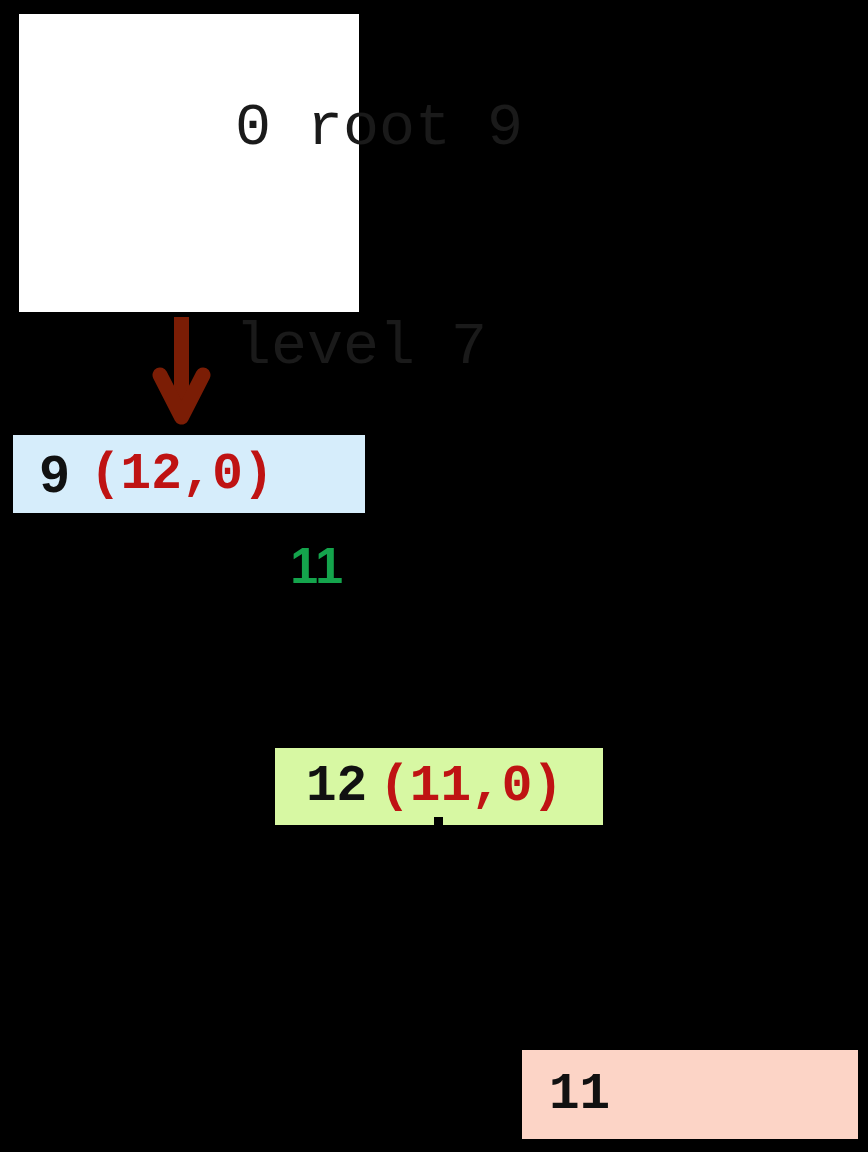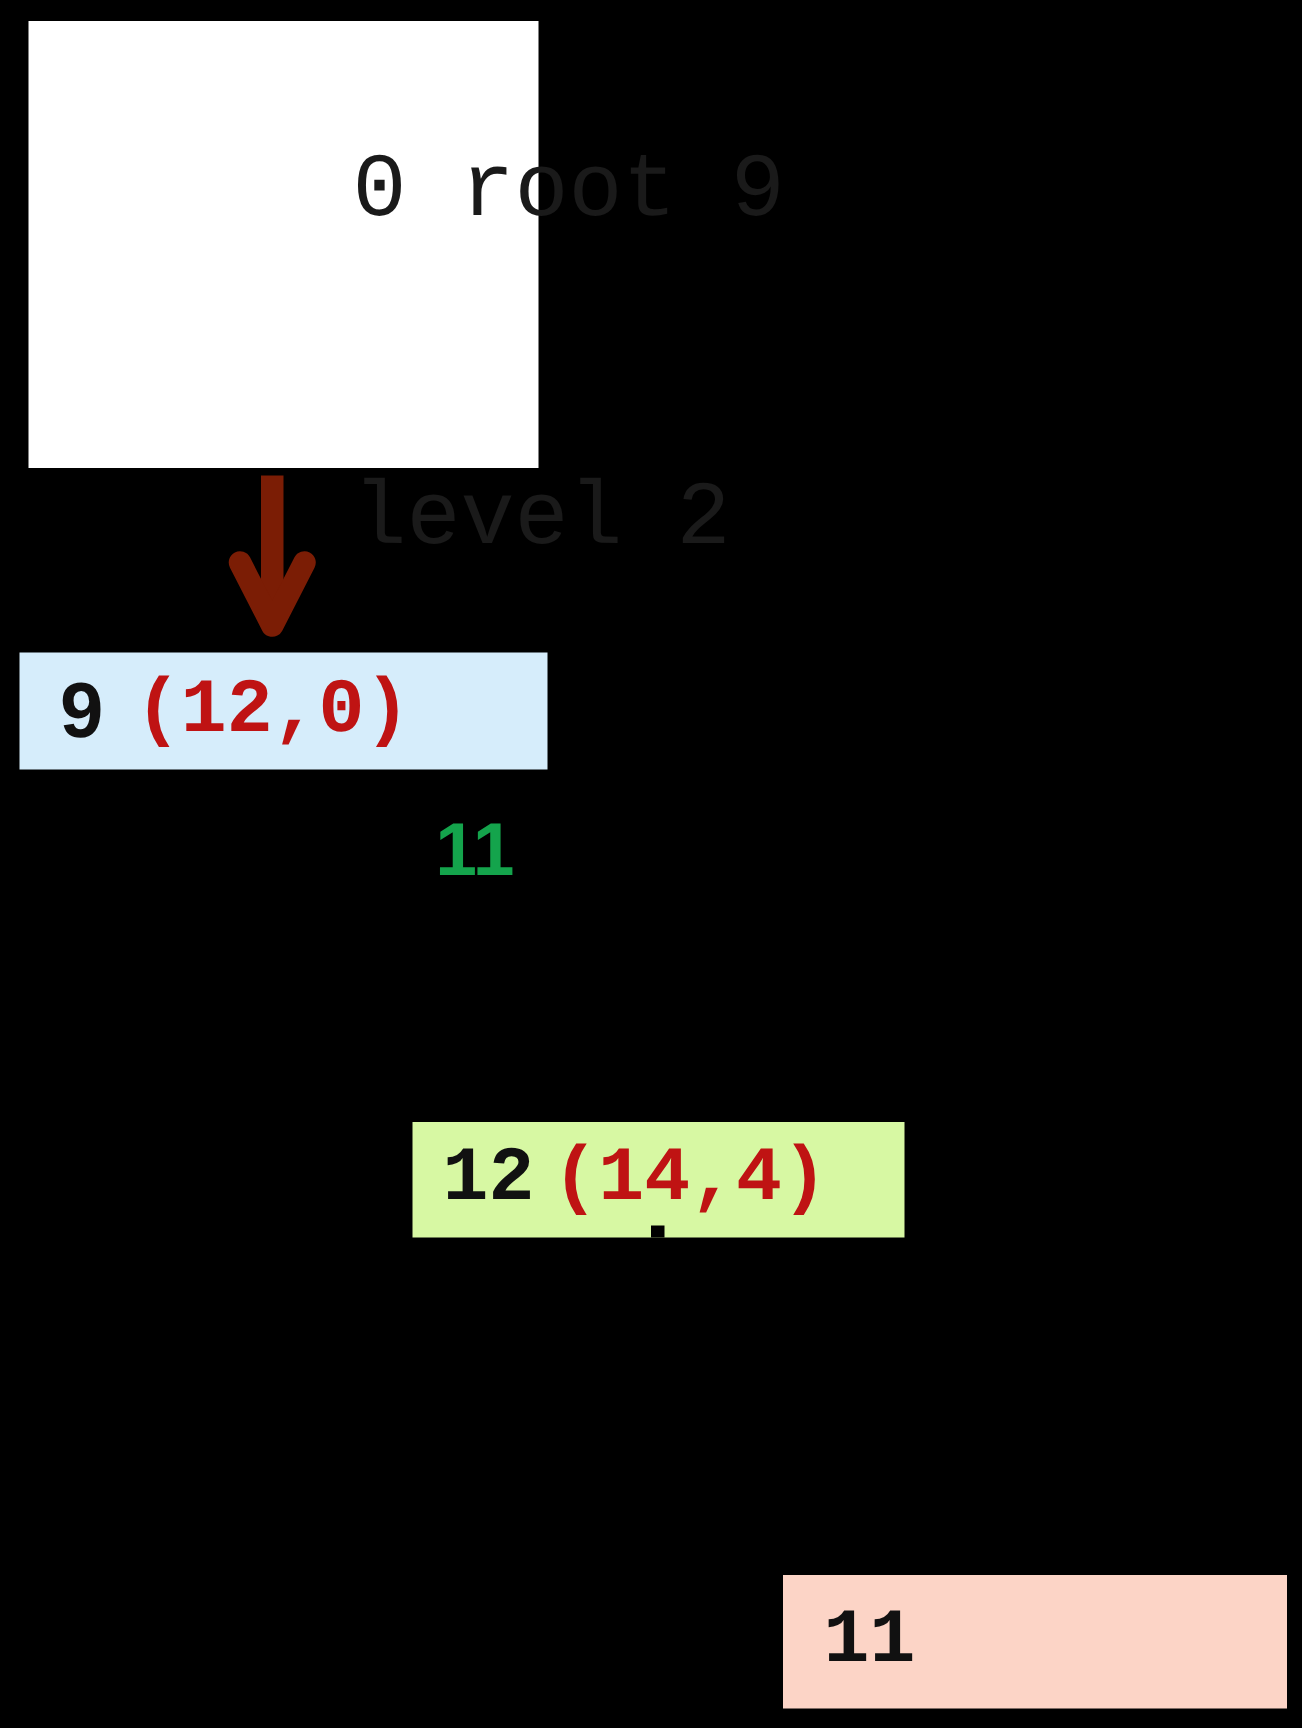--- a/index.html
+++ b/index.html
@@ -128,7 +128,7 @@
       <span>0 root 9</span>
     </div>
     <div class="mono-line">
-      <span>level 2</span>
+      <span>level 7</span>
     </div>
     <div class="sans-line">
       <span class="lbl">fastroot</span><span class="val">11</span>

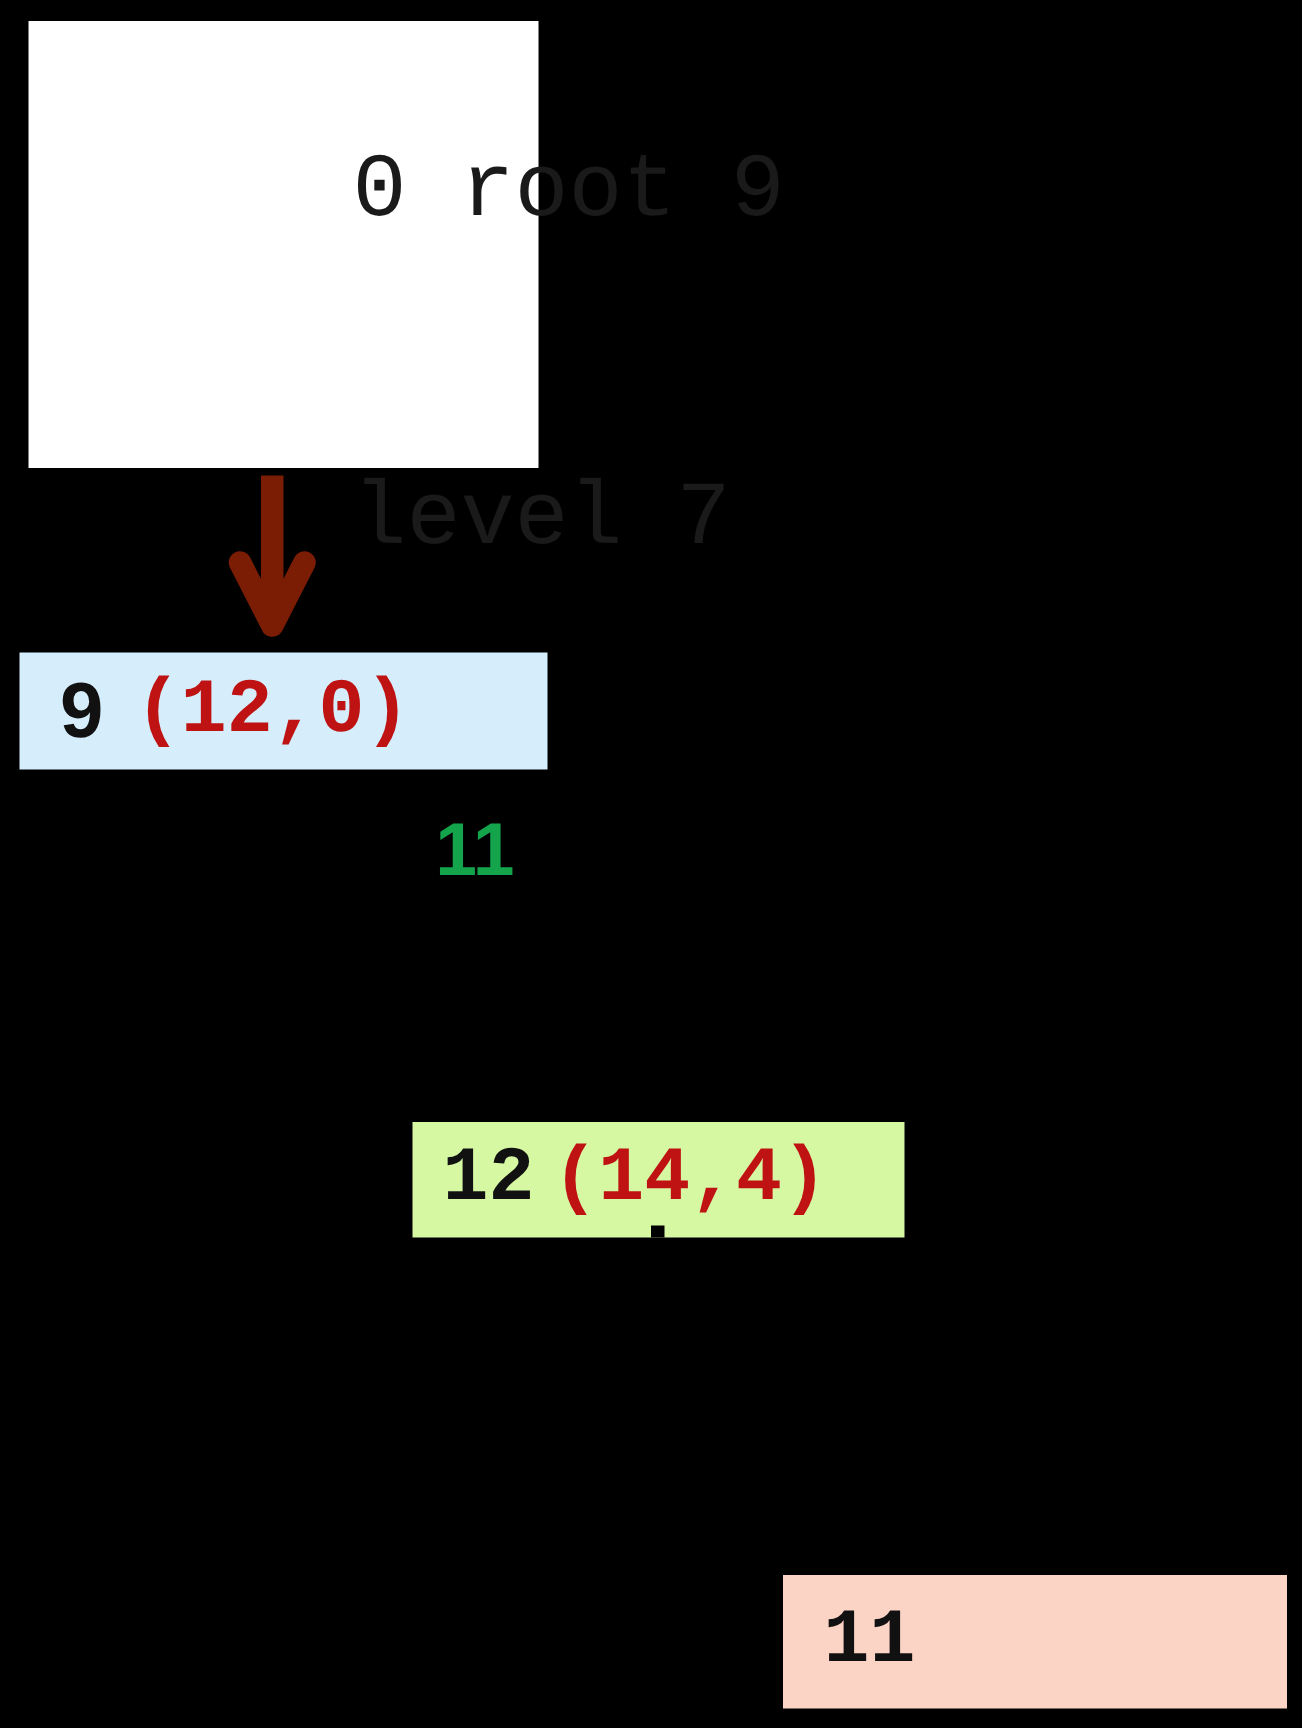--- a/index.html
+++ b/index.html
@@ -99,7 +99,7 @@
     width: 328px;
     height: 77px;
     background: var(--node12_bg, #d7f8a3);
-    padding-left: 20px;
+    padding-left: 31px;
   }
   .node-pink {
     left: 522px;

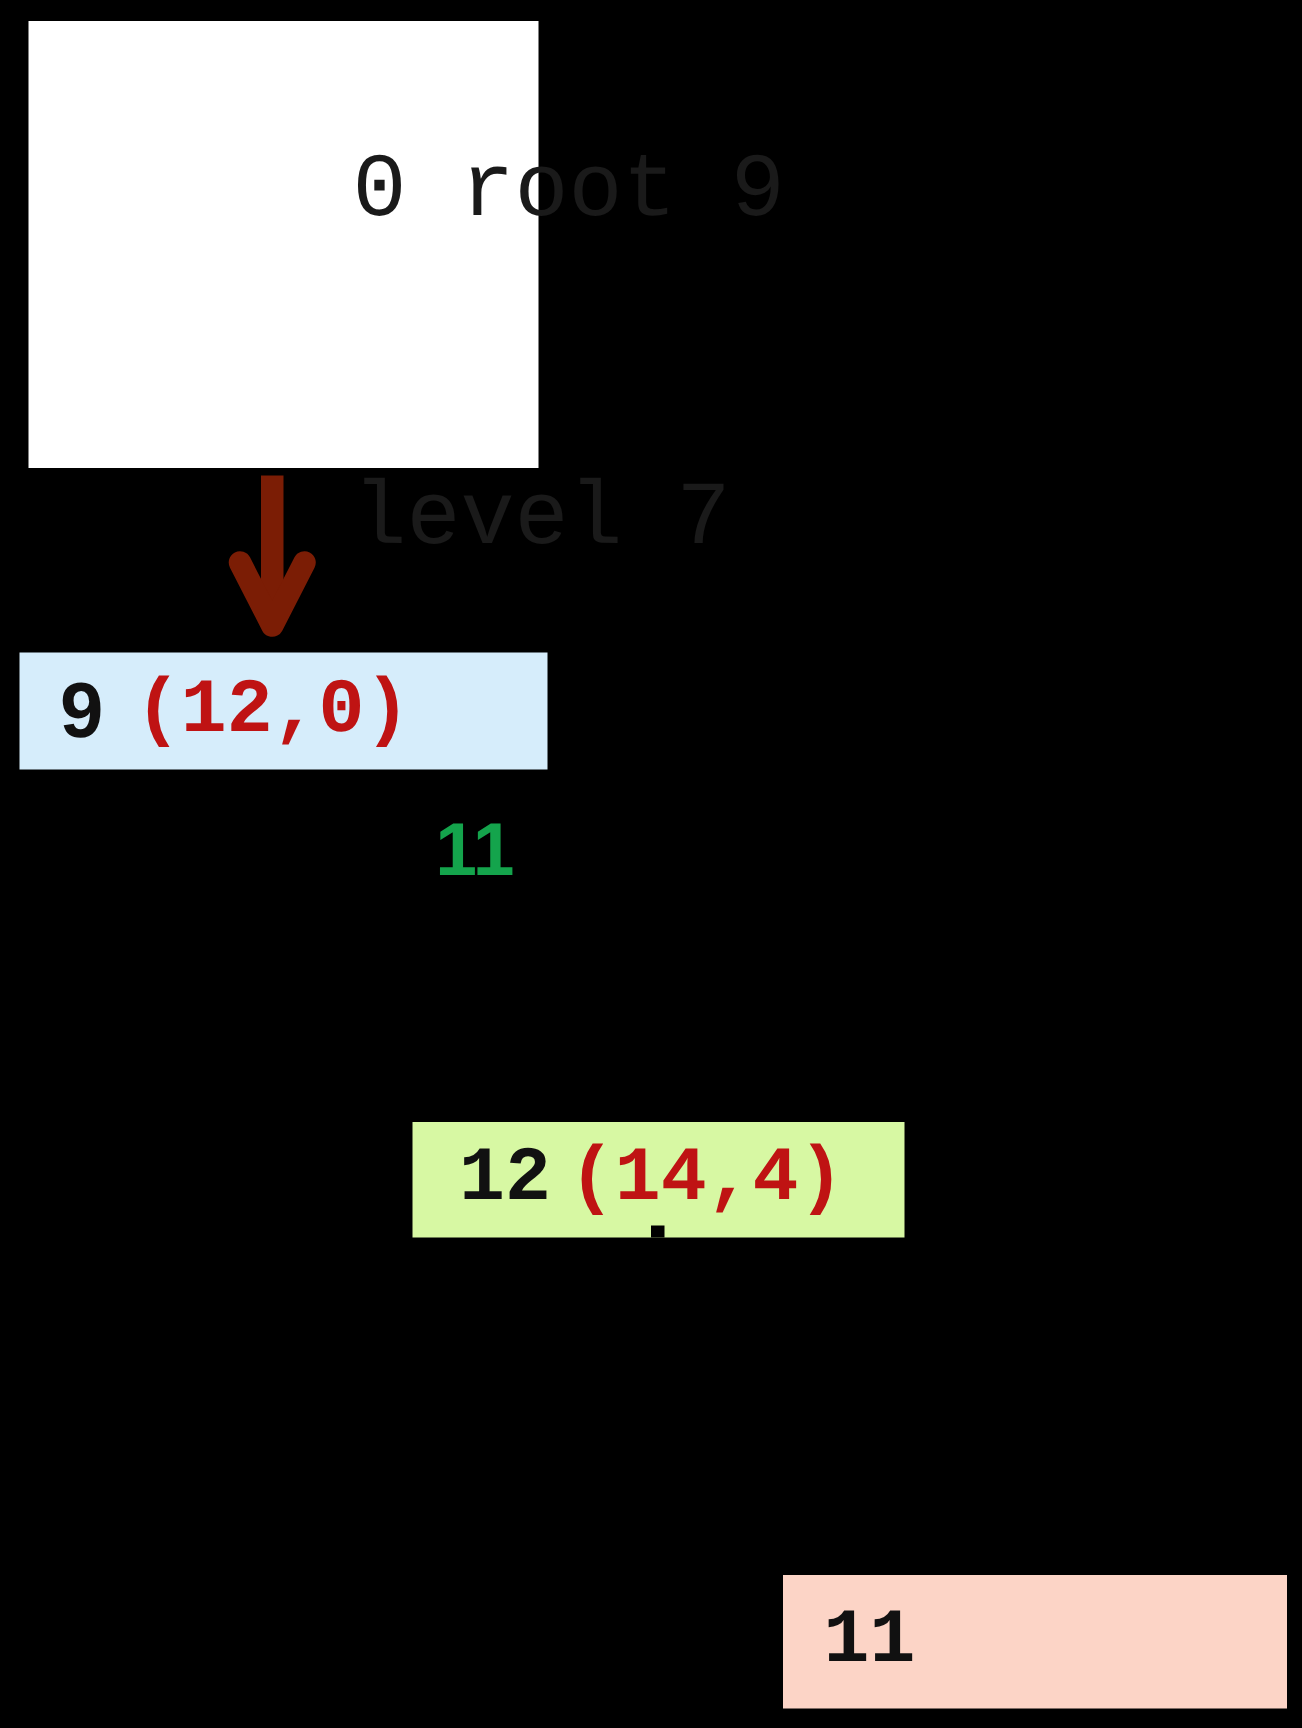--- a/index.html
+++ b/index.html
@@ -150,7 +150,7 @@
 
   <div class="node node-green">
     <span class="node-id">12</span>
-      <span class="node-pair">(14,4)</span>
+      <span class="node-pair">(11,0)</span>
     <div class="notch"></div>
   </div>
 

